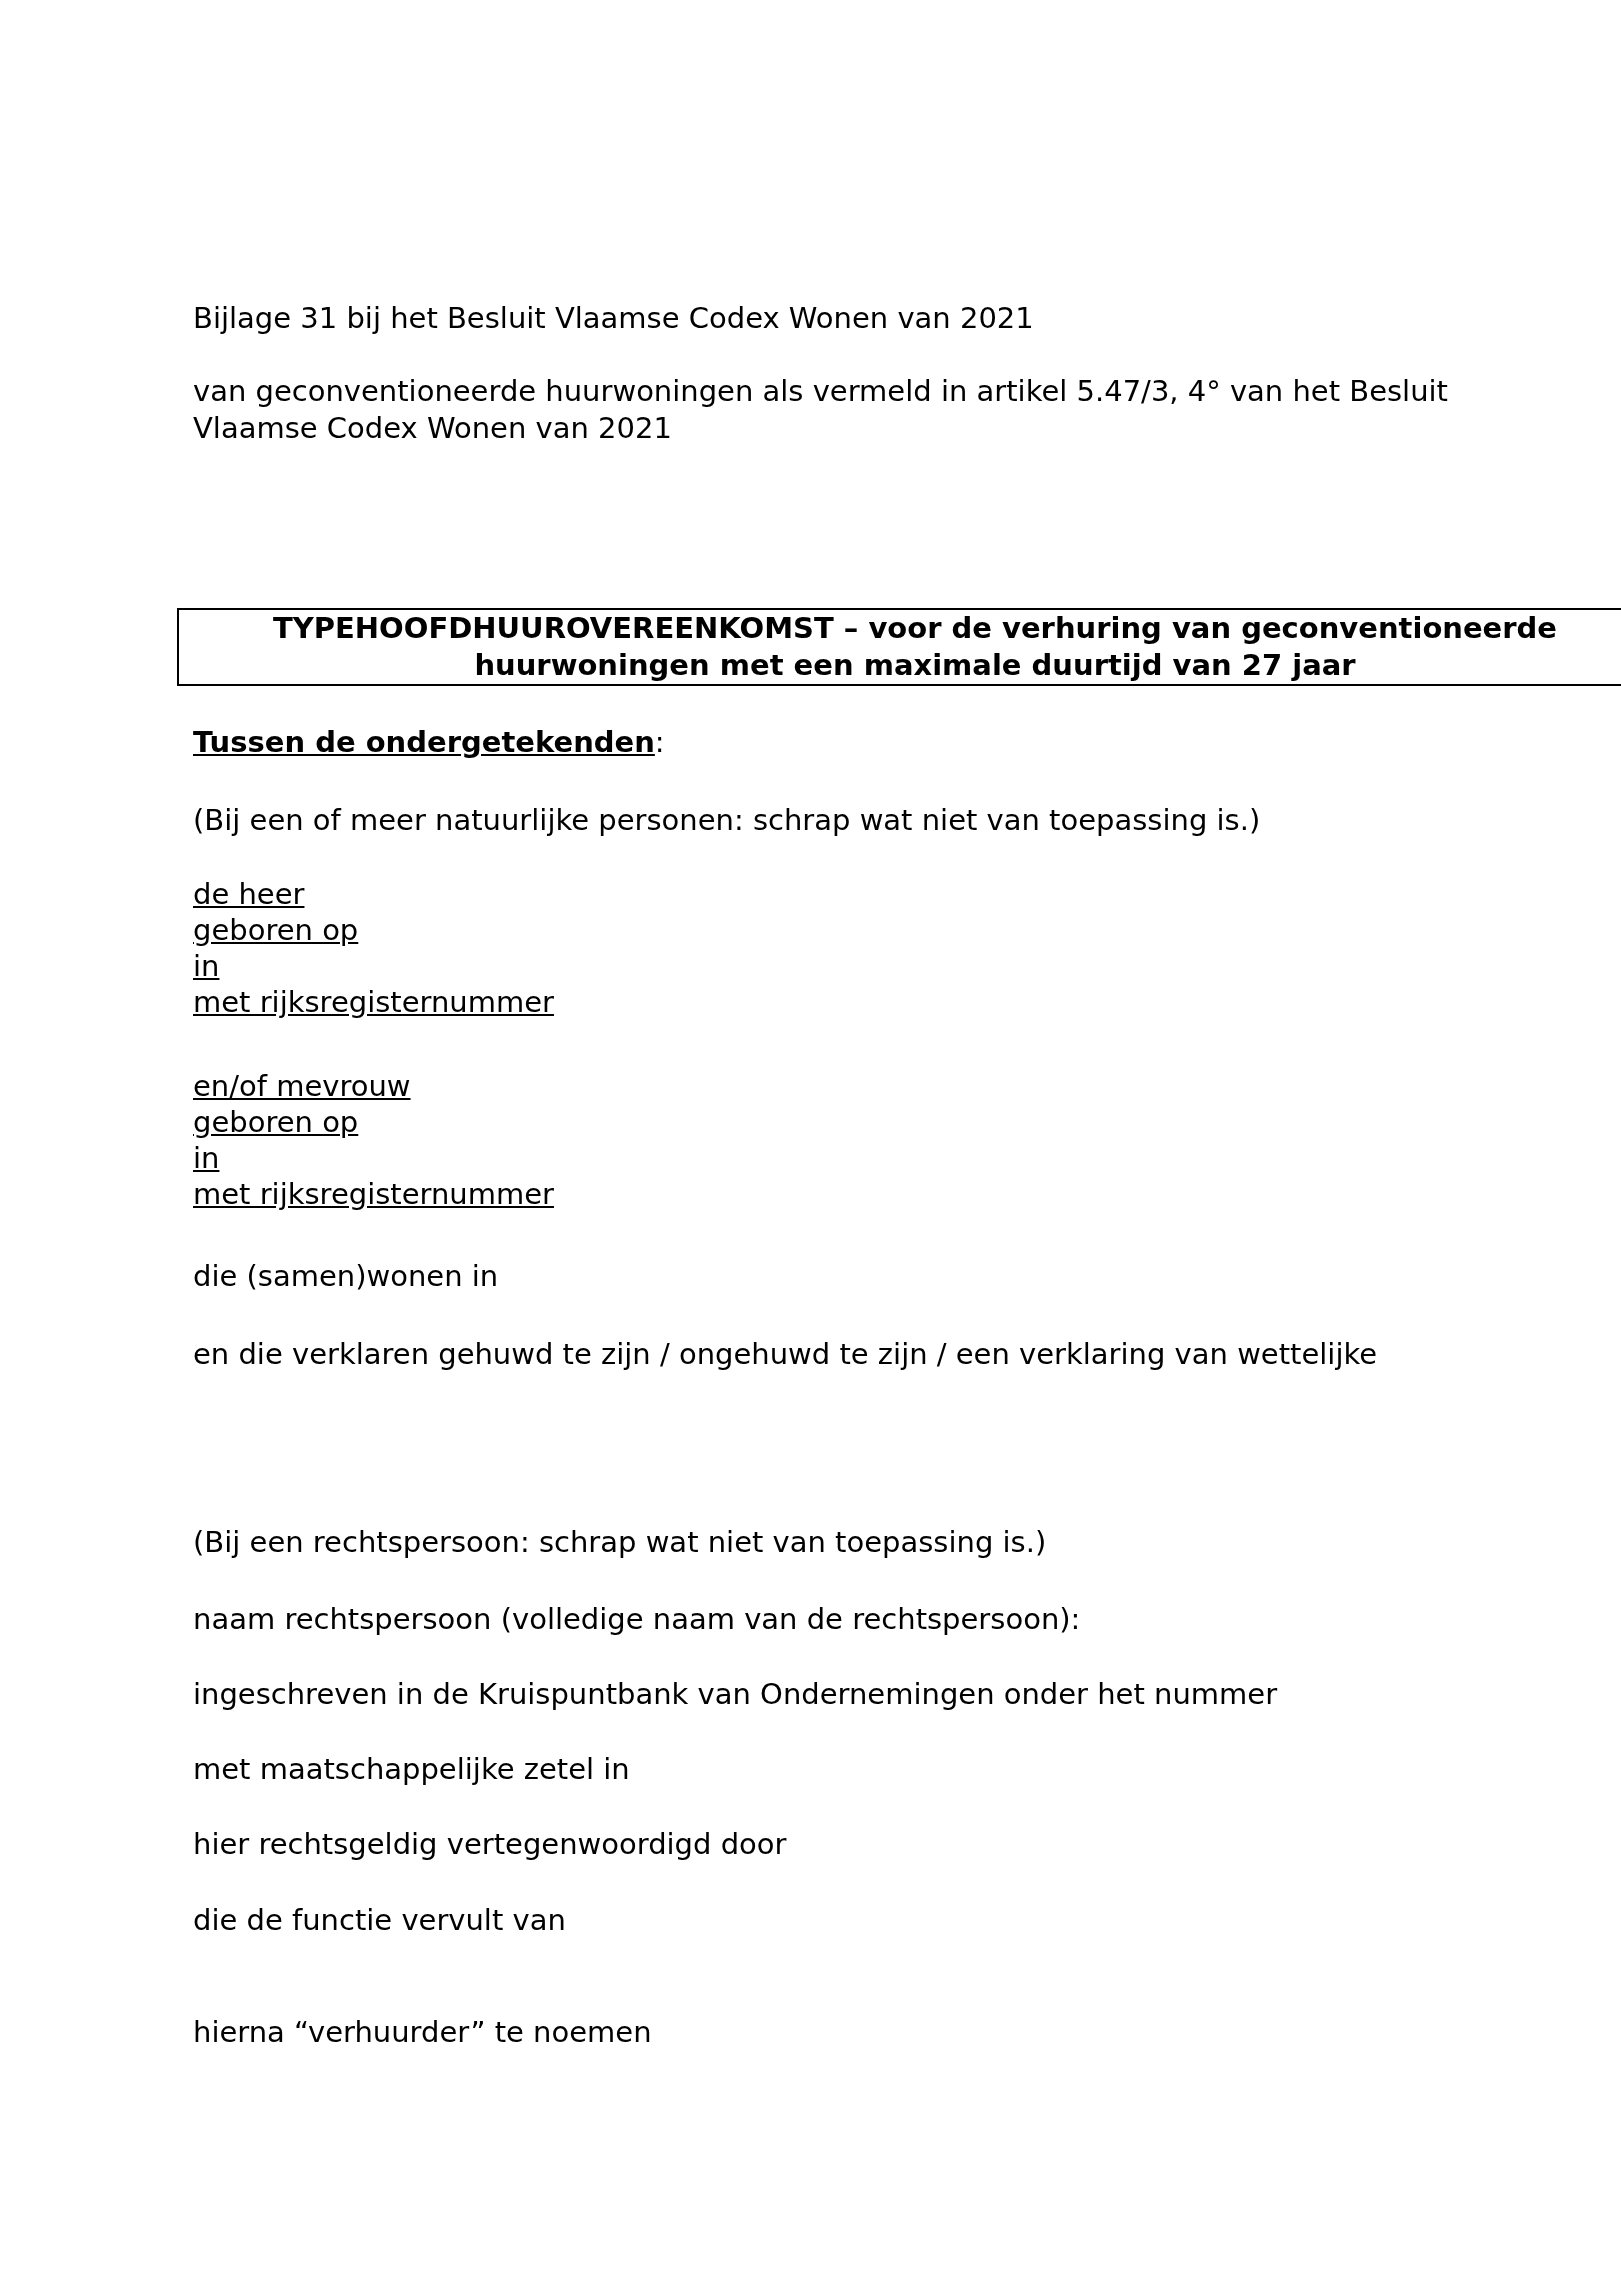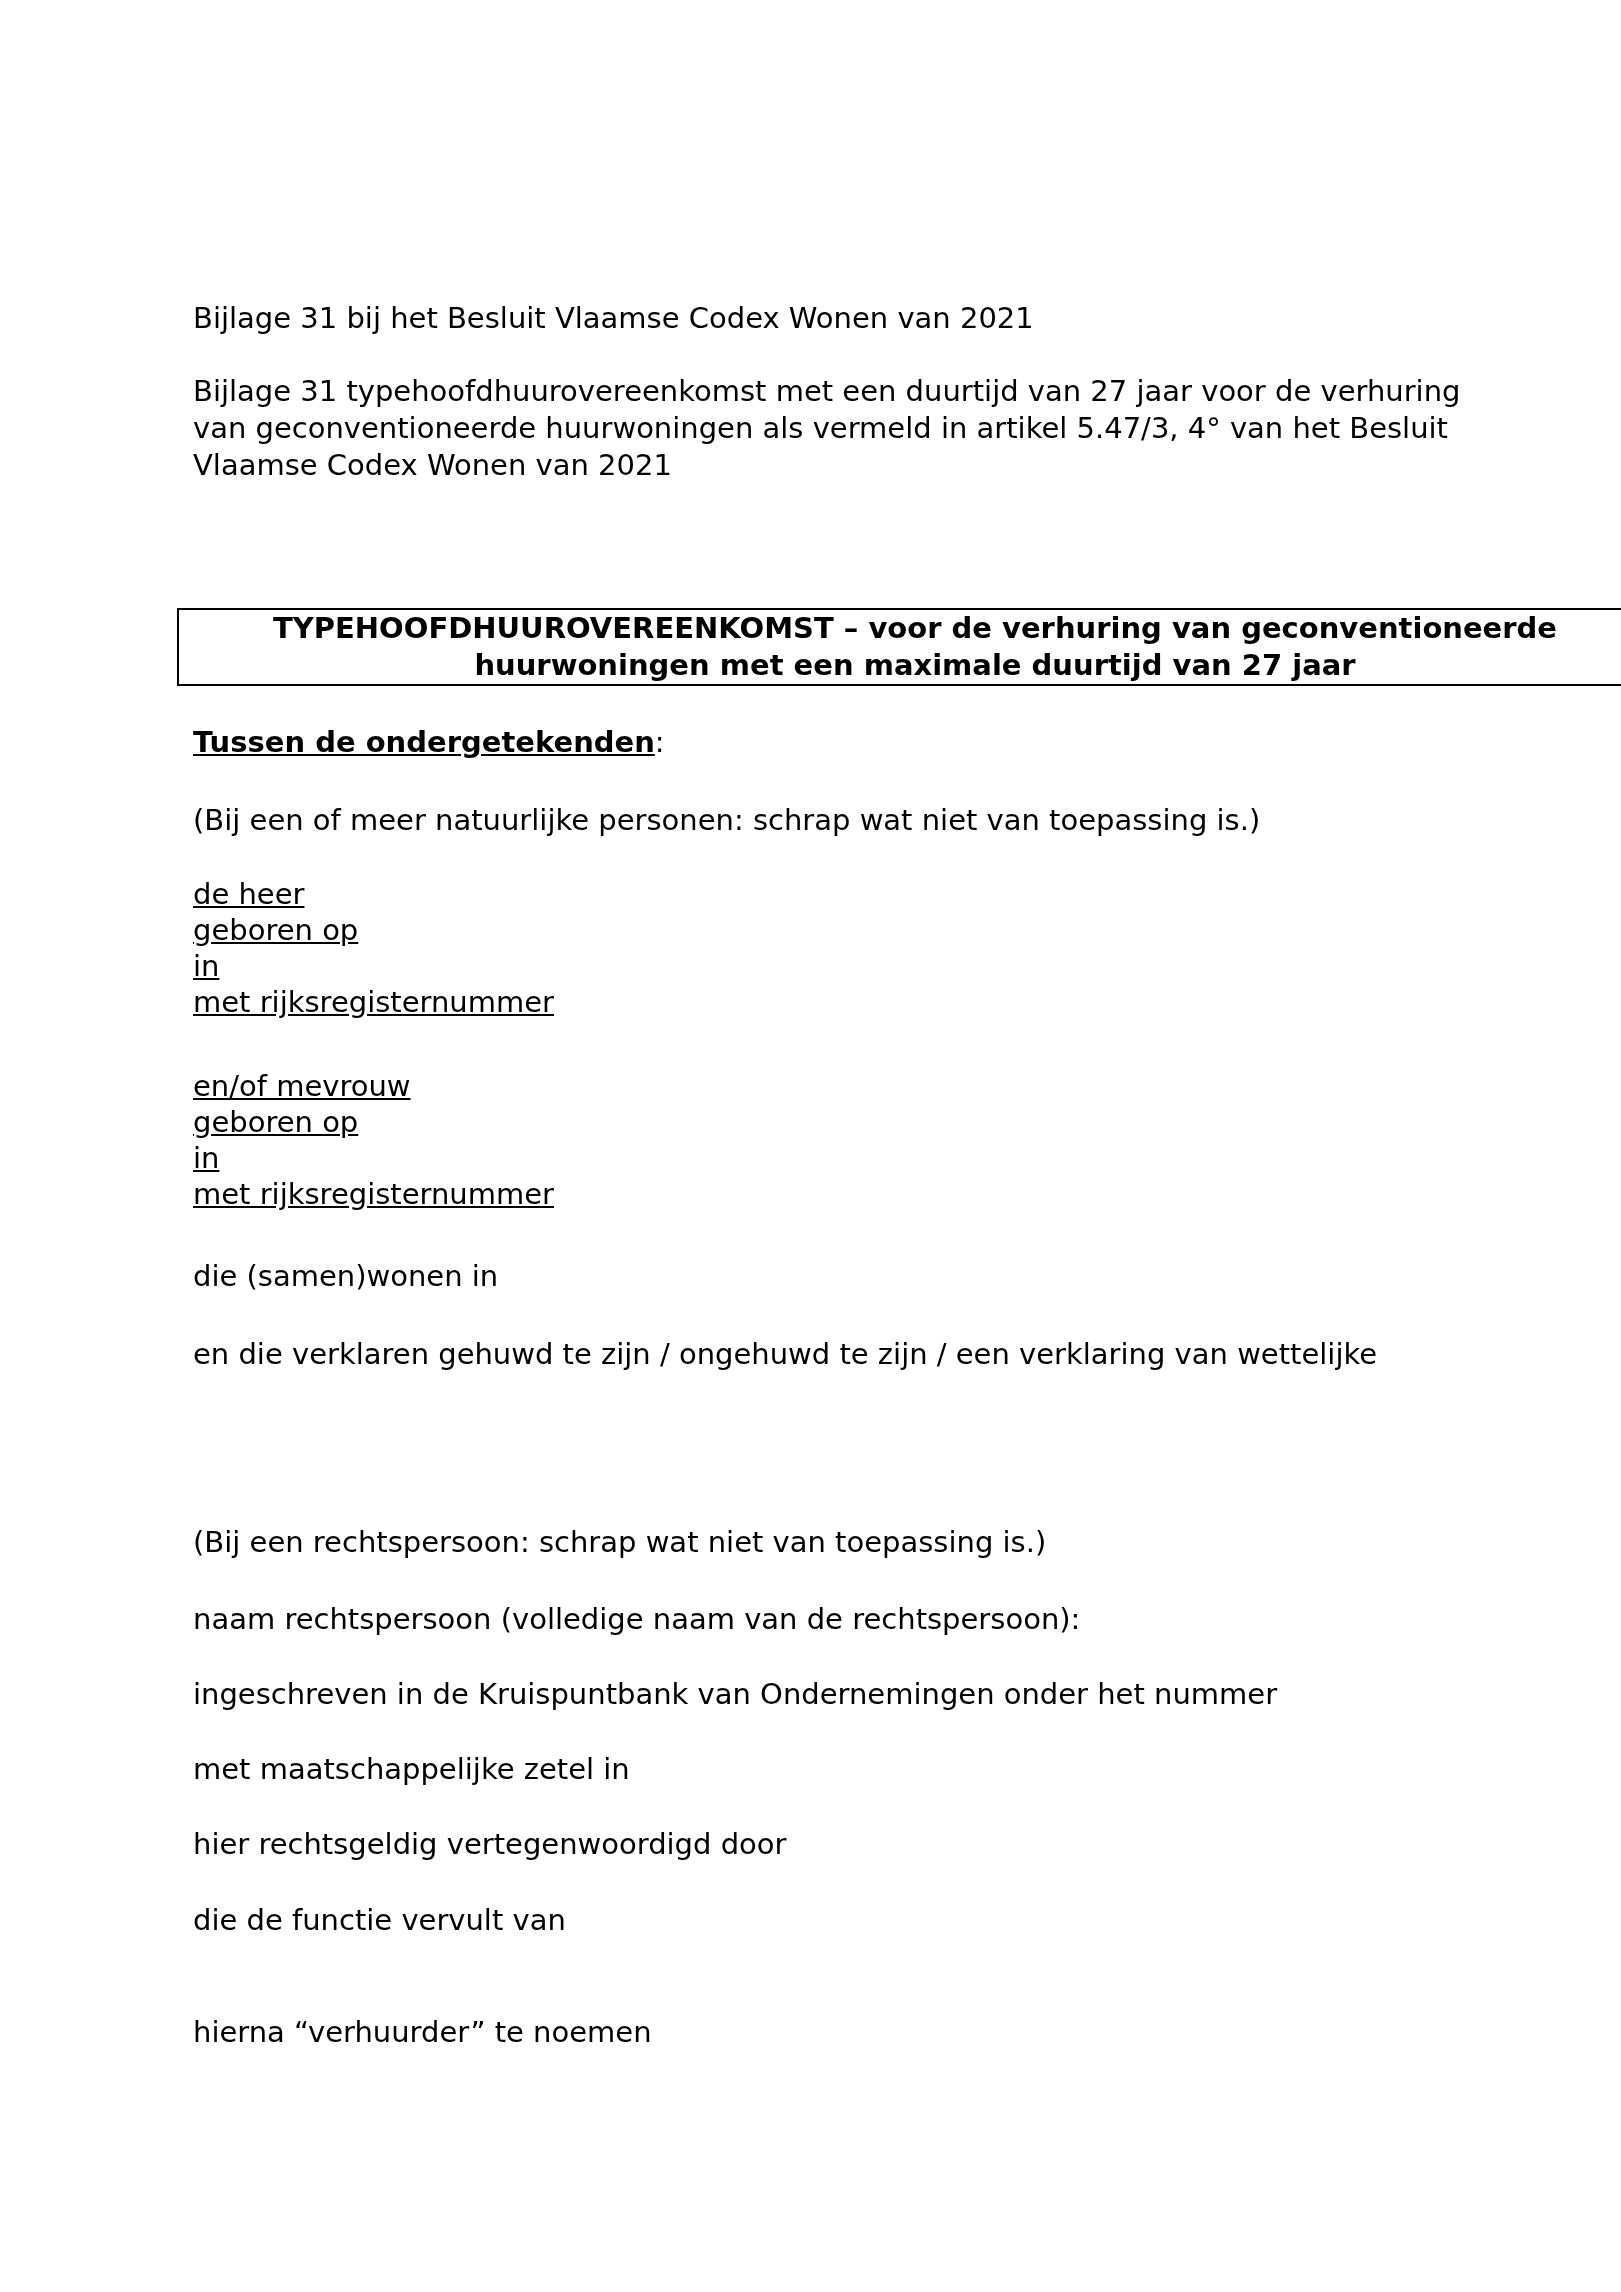--- a/index.html
+++ b/index.html
@@ -45,7 +45,6 @@
   <div class="abs" style="top:277px">Bijlage 31 bij het Besluit Vlaamse Codex Wonen van 2021</div>
 
   <div class="abs" style="top:350px">
-    <div class="flowline">Bijlage 31 typehoofdhuurovereenkomst met een duurtijd van 27 jaar voor de verhuring</div>
     <div class="flowline">van geconventioneerde huurwoningen als vermeld in artikel 5.47/3, 4° van het Besluit</div>
     <div class="flowline">Vlaamse Codex Wonen van 2021</div>
   </div>

